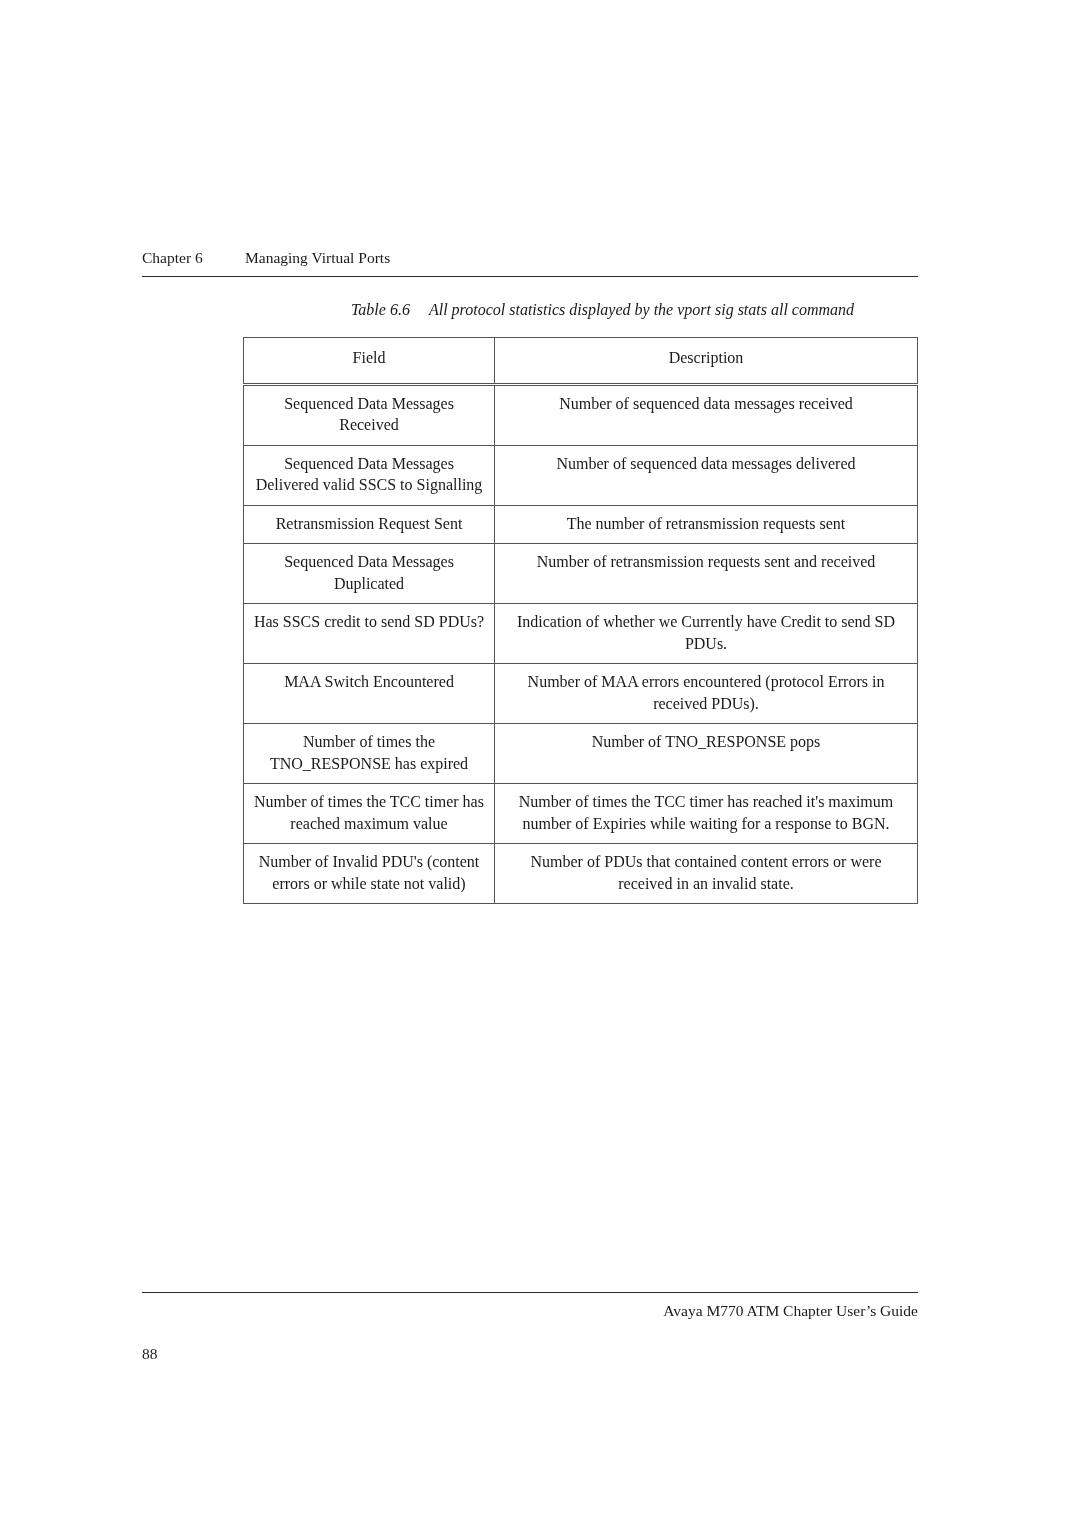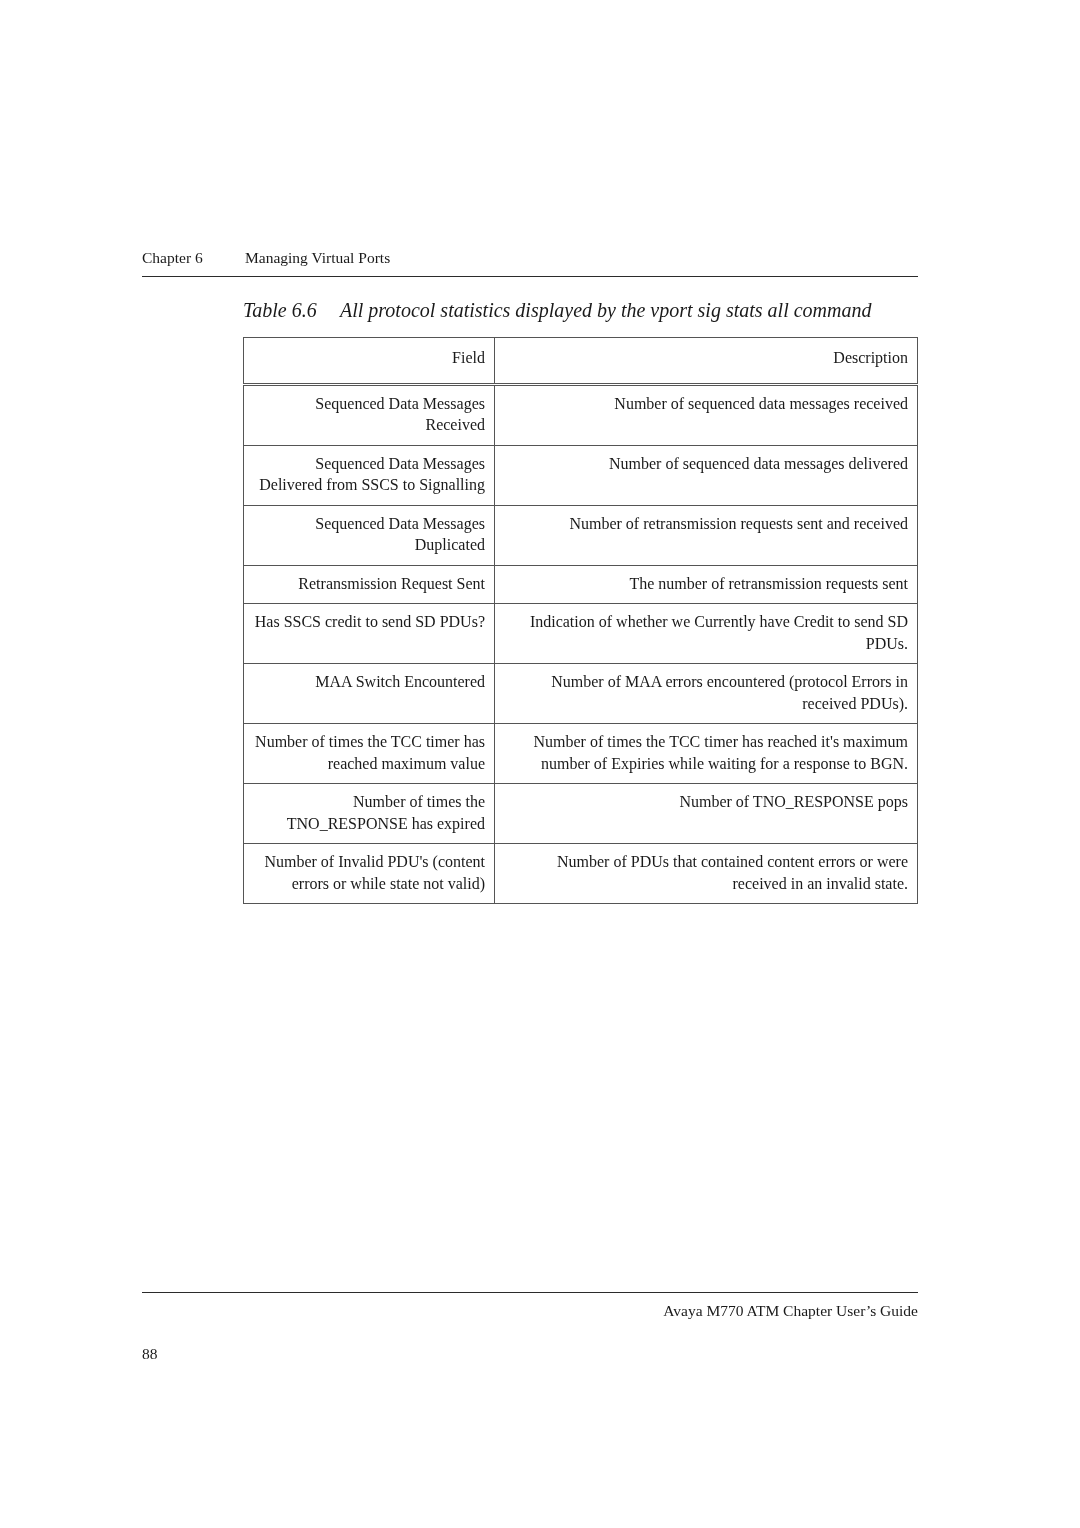--- a/index.html
+++ b/index.html
@@ -56,10 +56,11 @@
     left: 243px;
     top: 294px;
     width: 700px;
-    font-size: 20px;
+    font-size: 16px;
     font-style: italic;
     line-height: 20px;
     white-space: nowrap;
+    text-align: center;
   }
   .table-caption .cap-num {
     display: inline-block;

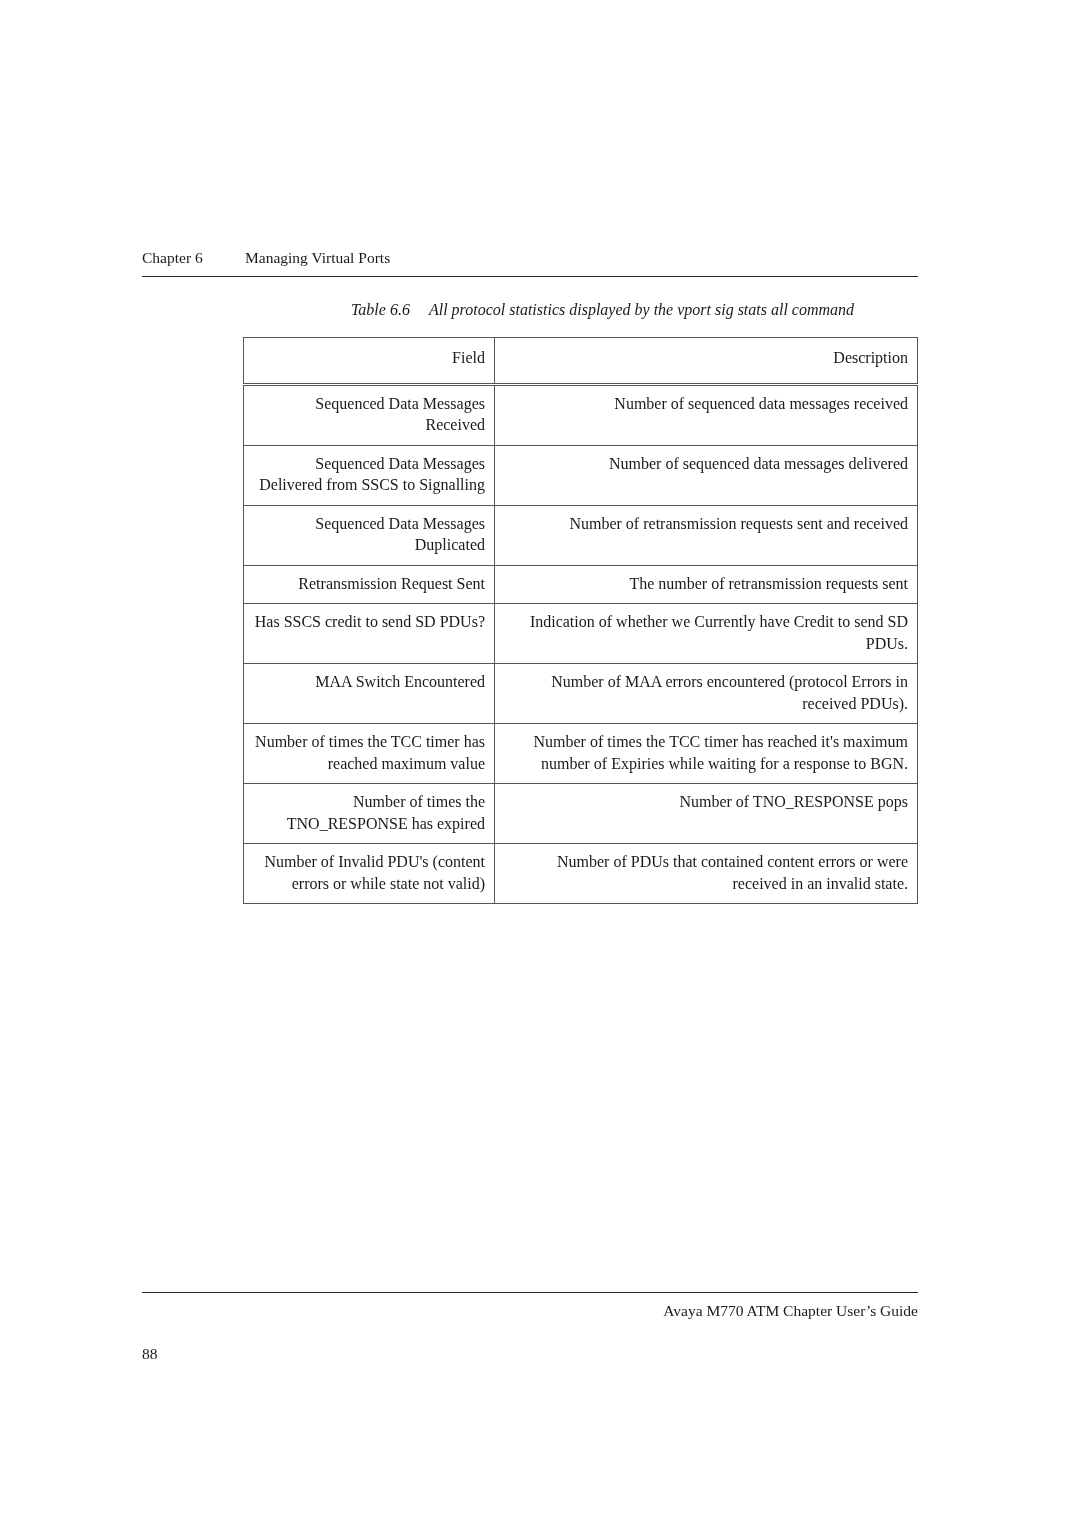--- a/index.html
+++ b/index.html
@@ -89,7 +89,7 @@
     font-size: 16px;
     line-height: 21.5px;
     vertical-align: top;
-    text-align: right;
+    text-align: center;
     font-weight: normal;
   }
   .stats-table thead th {

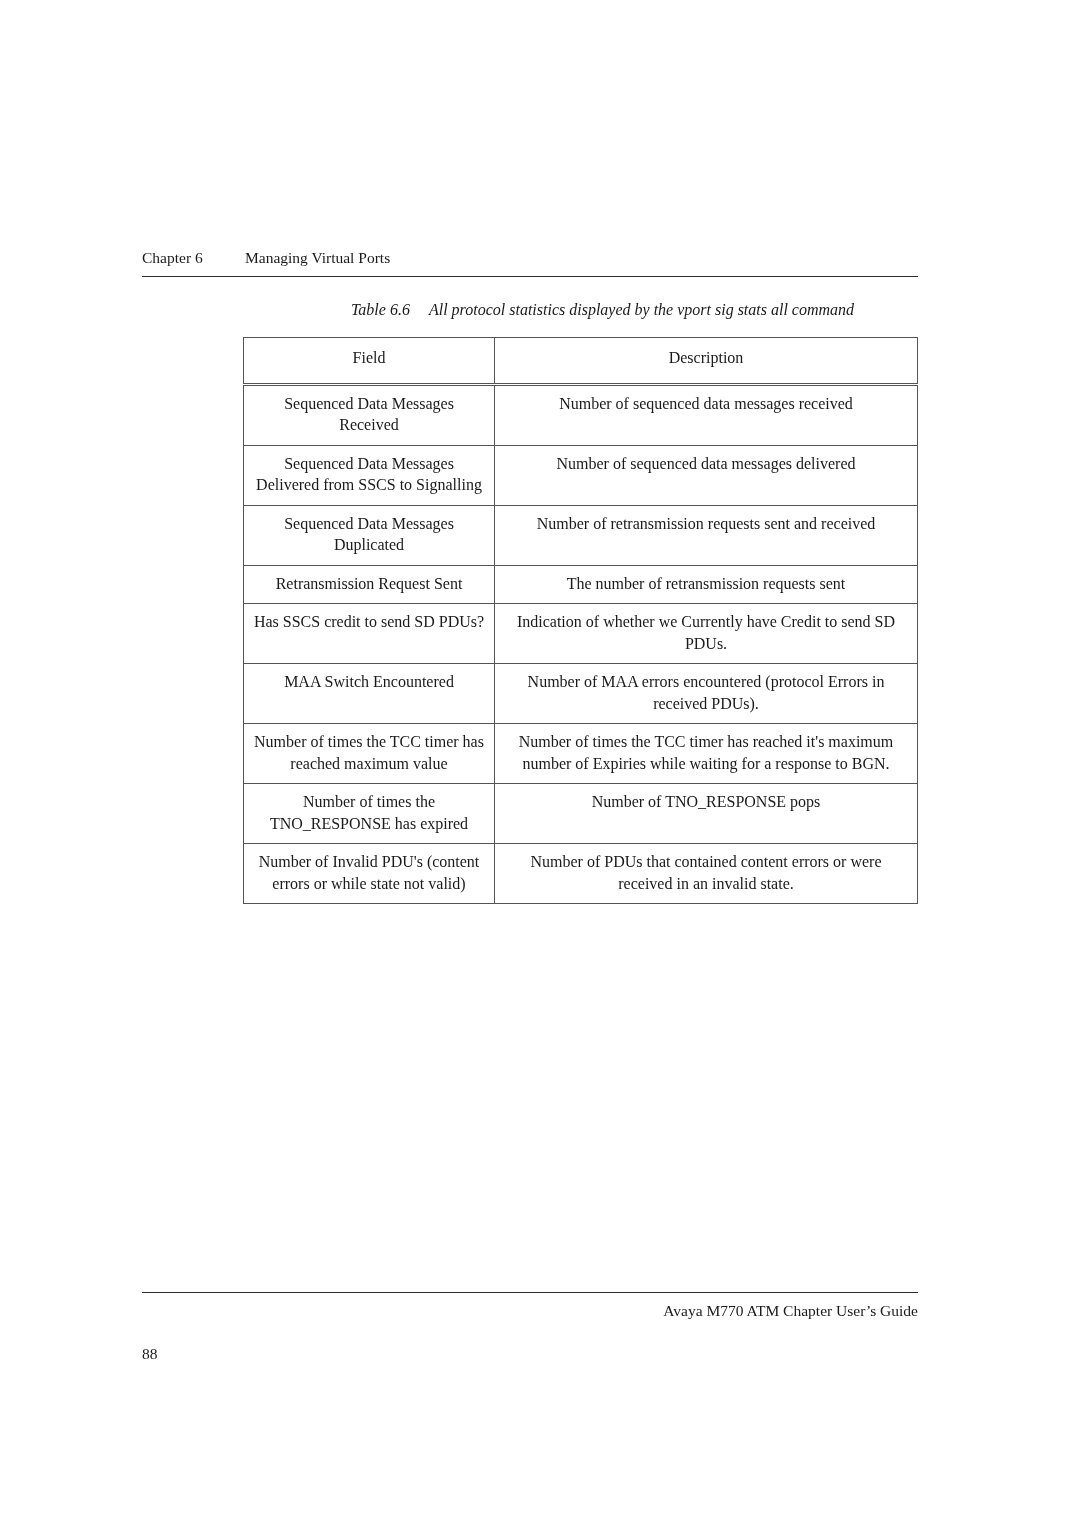--- a/index.html
+++ b/index.html
@@ -164,7 +164,7 @@
           <td>Number of sequenced data messages received</td>
         </tr>
         <tr>
-          <td>Sequenced Data Messages Delivered from SSCS to Signalling</td>
+          <td>Sequenced Data Messages Delivered valid SSCS to Signalling</td>
           <td>Number of sequenced data messages delivered</td>
         </tr>
         <tr>

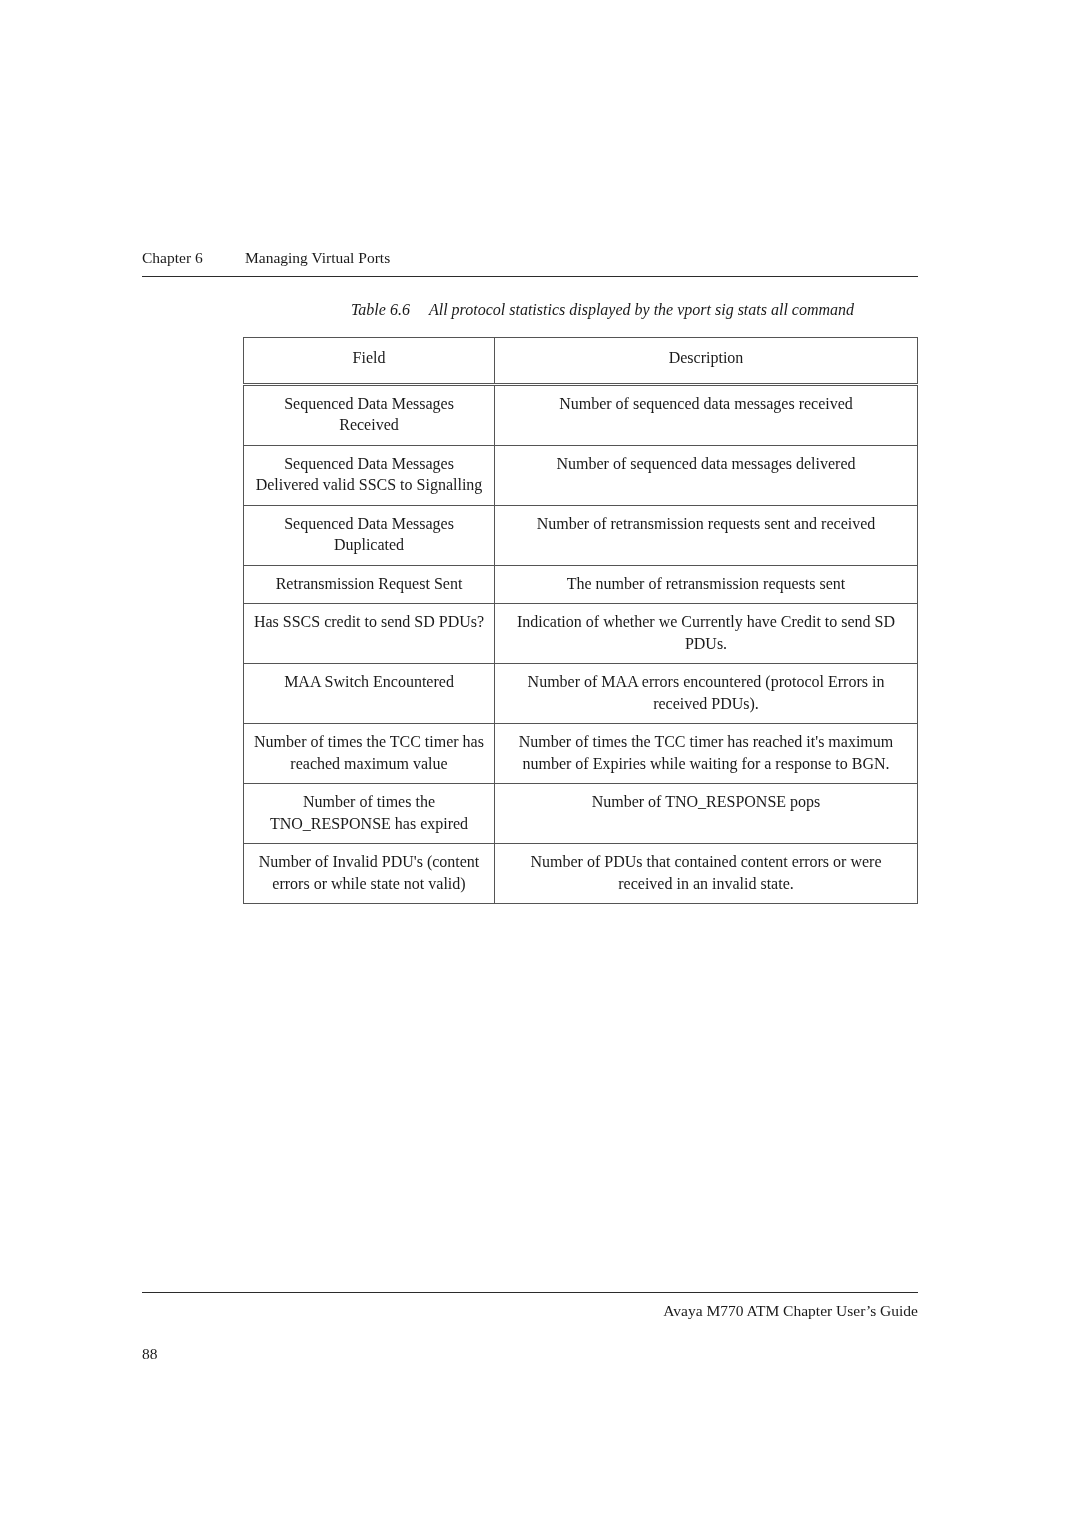--- a/index.html
+++ b/index.html
@@ -168,12 +168,12 @@
           <td>Number of sequenced data messages delivered</td>
         </tr>
         <tr>
+          <td>Retransmission Request Sent</td>
+          <td>The number of retransmission requests sent</td>
+        </tr>
+        <tr>
           <td>Sequenced Data Messages Duplicated</td>
           <td>Number of retransmission requests sent and received</td>
-        </tr>
-        <tr>
-          <td>Retransmission Request Sent</td>
-          <td>The number of retransmission requests sent</td>
         </tr>
         <tr>
           <td>Has SSCS credit to send SD PDUs?</td>

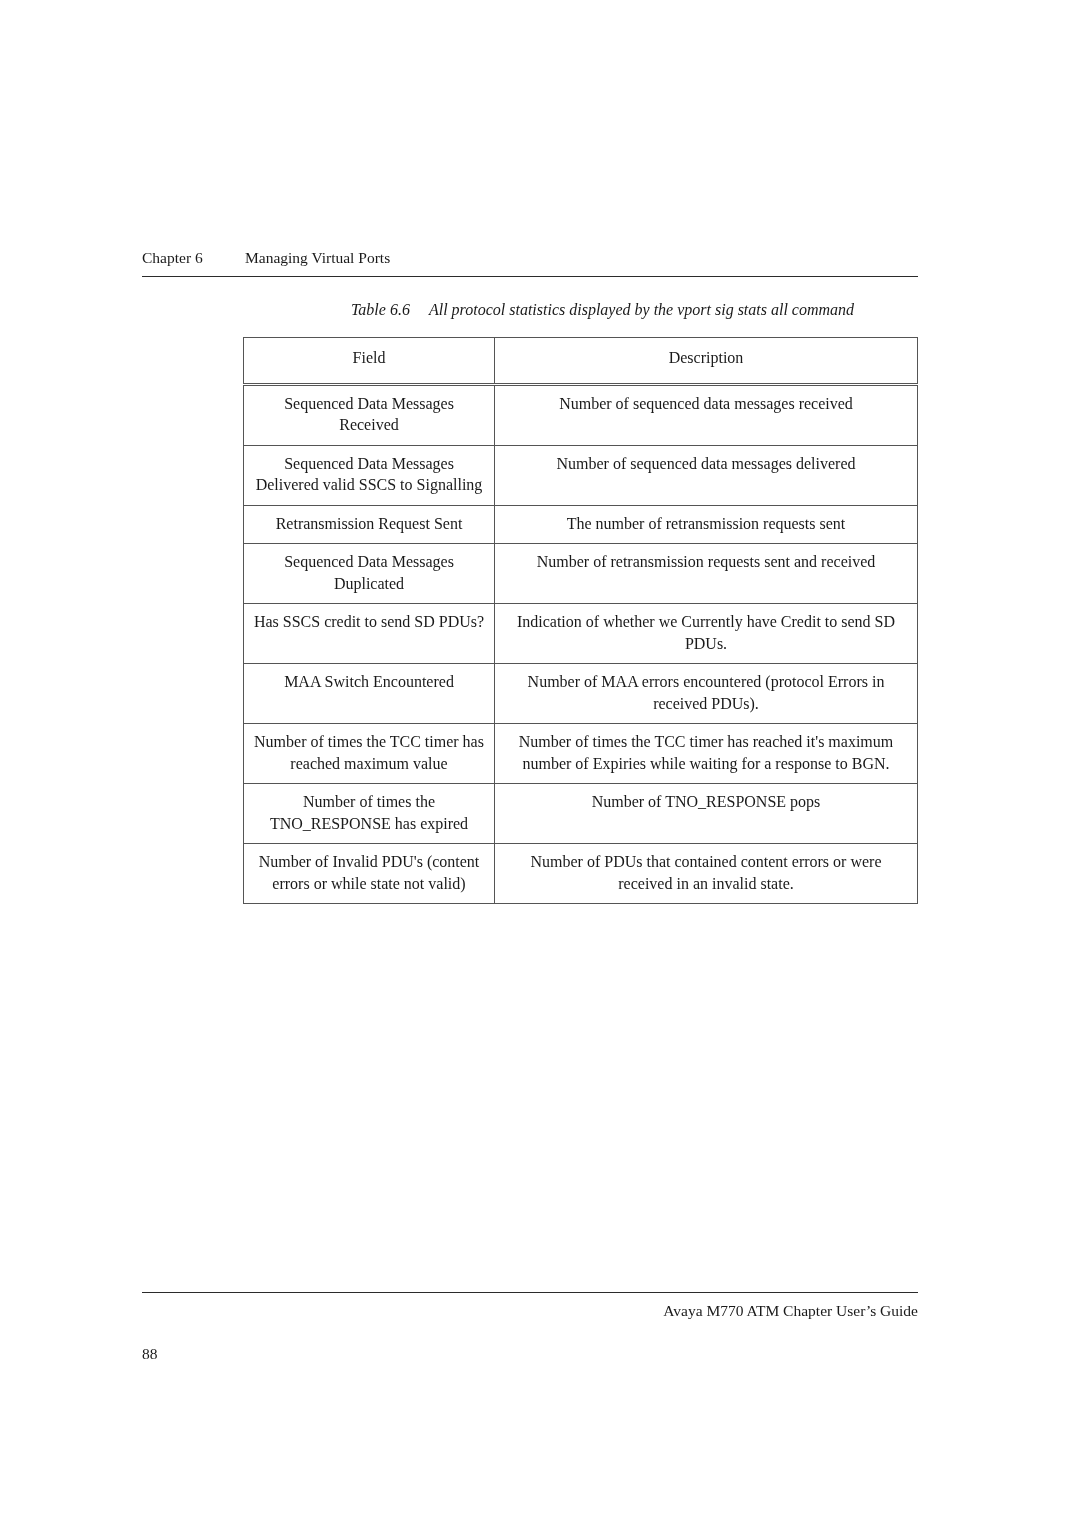--- a/index.html
+++ b/index.html
@@ -184,12 +184,12 @@
           <td>Number of MAA errors encountered (protocol Errors in received PDUs).</td>
         </tr>
         <tr>
+          <td>Number of times the TNO_RESPONSE has expired</td>
+          <td>Number of TNO_RESPONSE pops</td>
+        </tr>
+        <tr>
           <td>Number of times the TCC timer has reached maximum value</td>
           <td>Number of times the TCC timer has reached it's maximum number of Expiries while waiting for a response to BGN.</td>
-        </tr>
-        <tr>
-          <td>Number of times the TNO_RESPONSE has expired</td>
-          <td>Number of TNO_RESPONSE pops</td>
         </tr>
         <tr>
           <td>Number of Invalid PDU's (content errors or while state not valid)</td>

